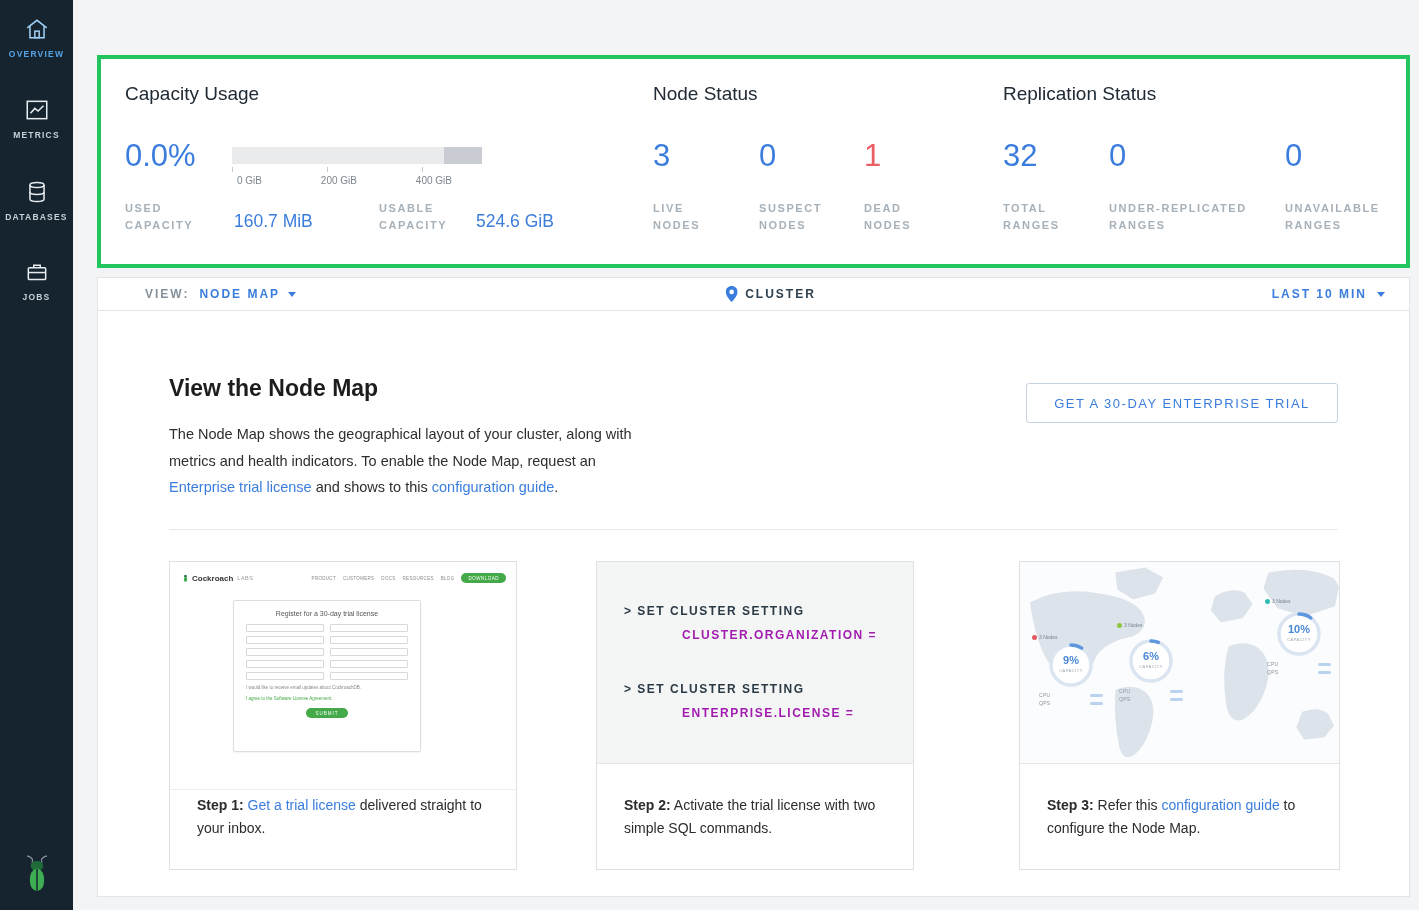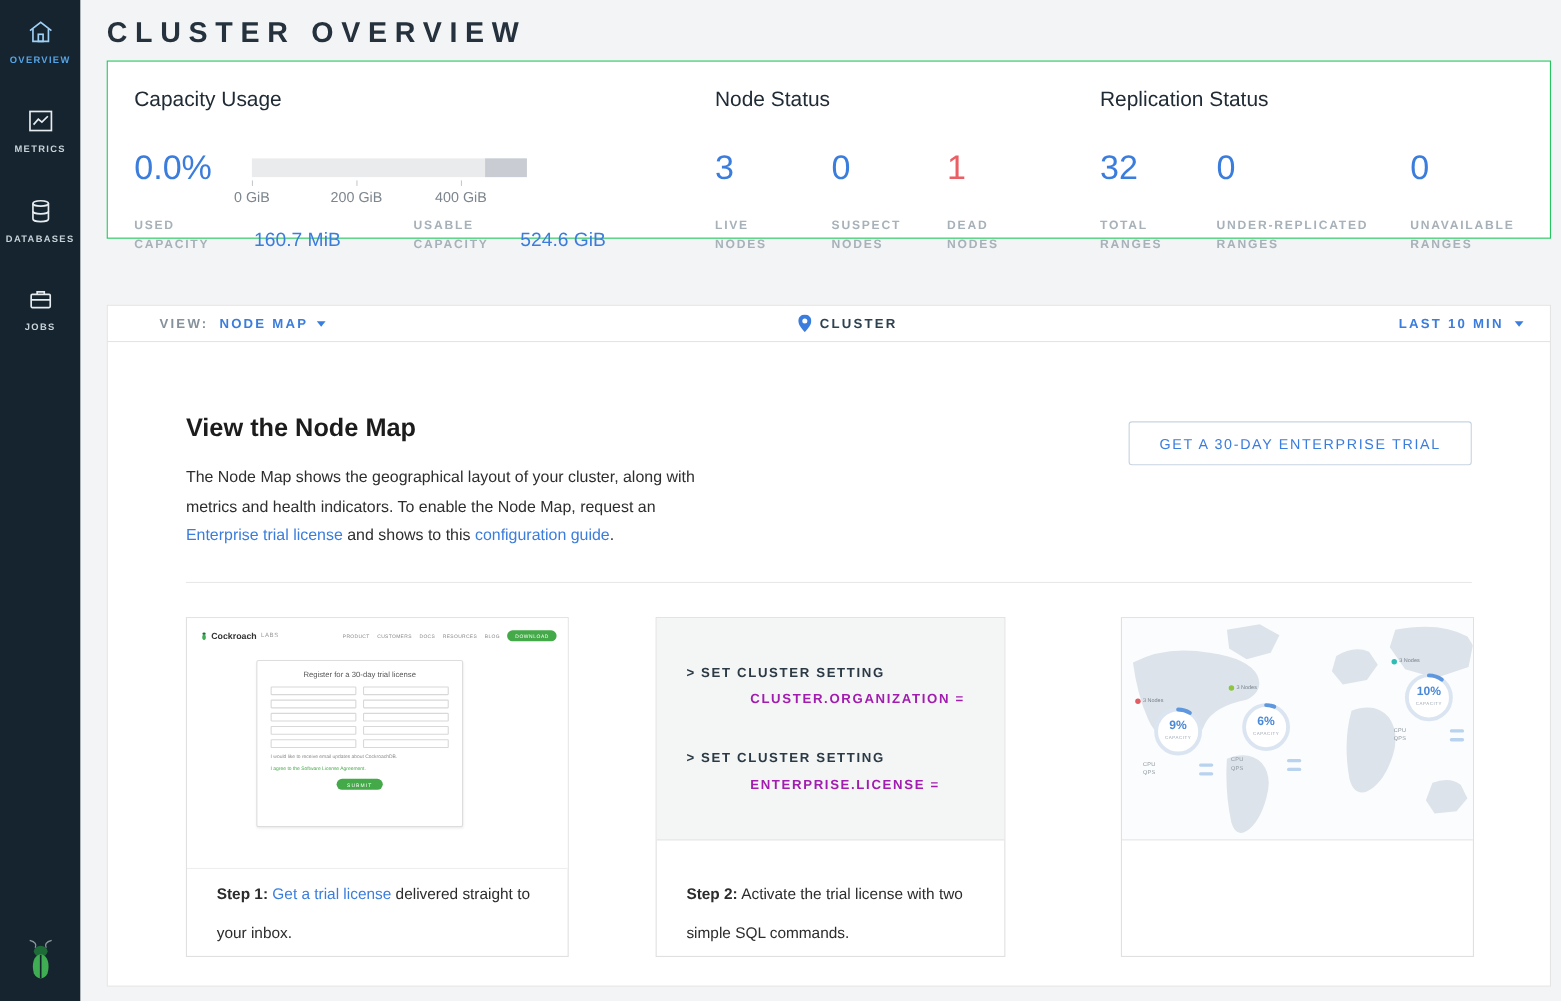--- a/index.html
+++ b/index.html
@@ -156,7 +156,6 @@
     </div>
   </aside>
 
-  <h1 class="page-title">CLUSTER OVERVIEW</h1>
 
   <section class="summary-card">
 

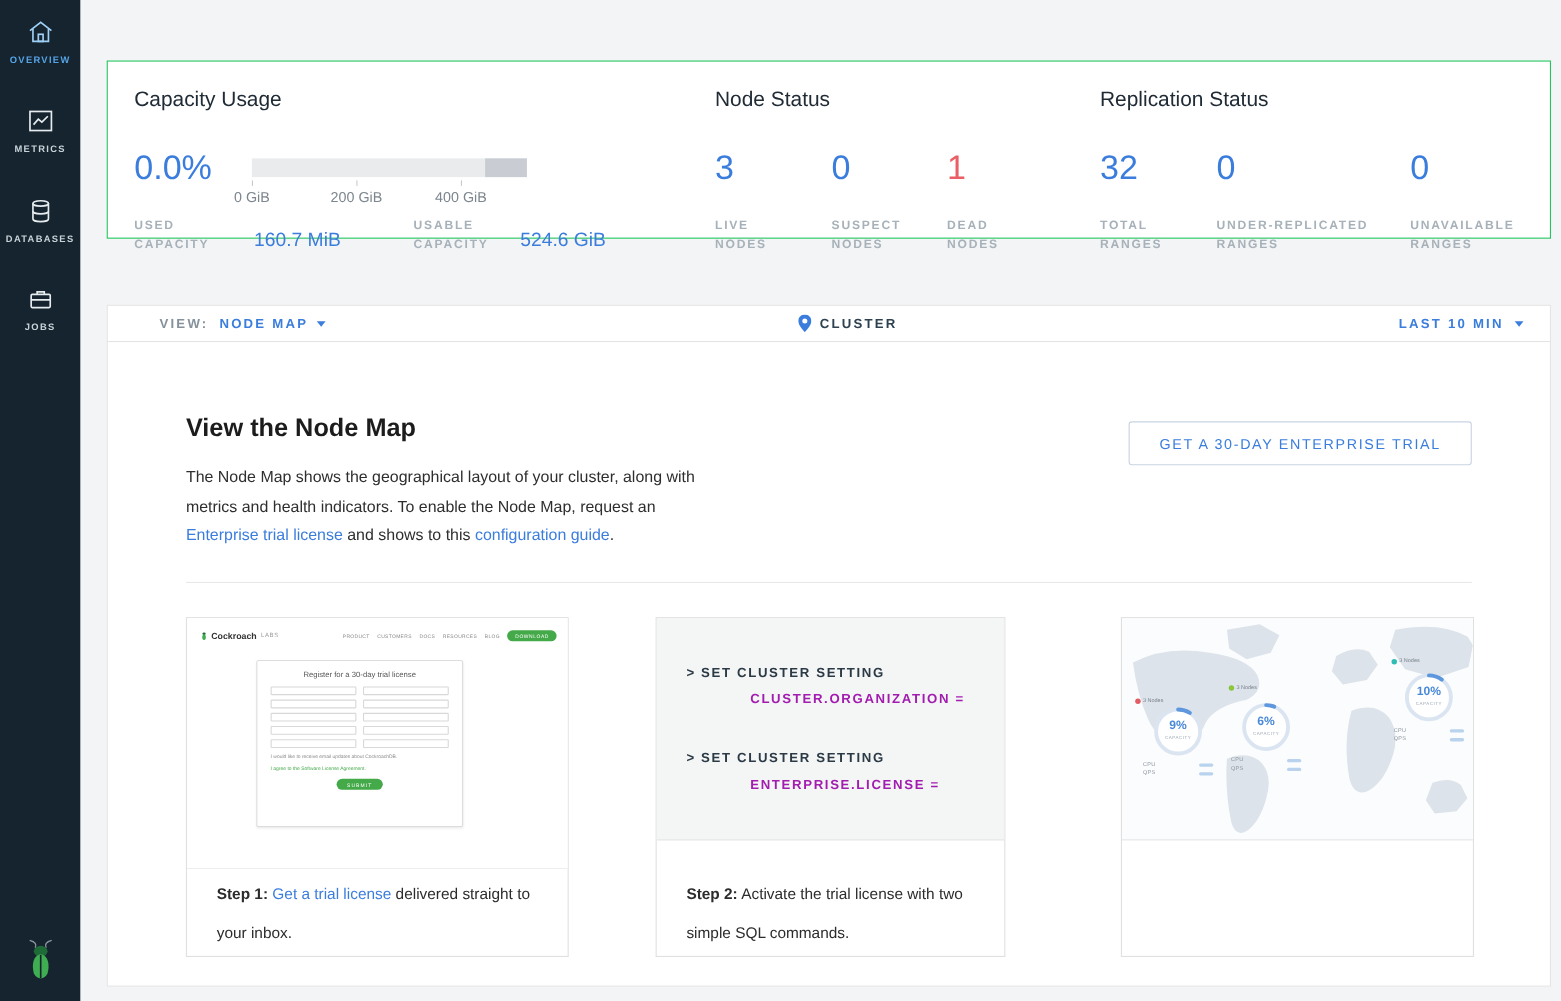--- a/index.html
+++ b/index.html
@@ -20,8 +20,8 @@
                 letter-spacing:7px; color:#25313c; }
 
   
-  .summary-card { position:absolute; left:97px; top:55px; width:1313px; height:162px;
-                  background:#fff; border:1px solid #22c55e; }
+  .summary-card { position:absolute; left:97px; top:55px; width:1313px; height:213px;
+                  background:#fff; border:4px solid #22c55e; }
   .section-title { position:absolute; top:24px; font-size:19px; color:#202b35; font-weight:400; }
   .big-stat { position:absolute; top:80px; font-size:31px; line-height:34px; color:#3b7ddd; font-weight:400; }
   .bar-track { position:absolute; left:131px; top:88px; width:250px; height:17px; background:#e9ebed; }

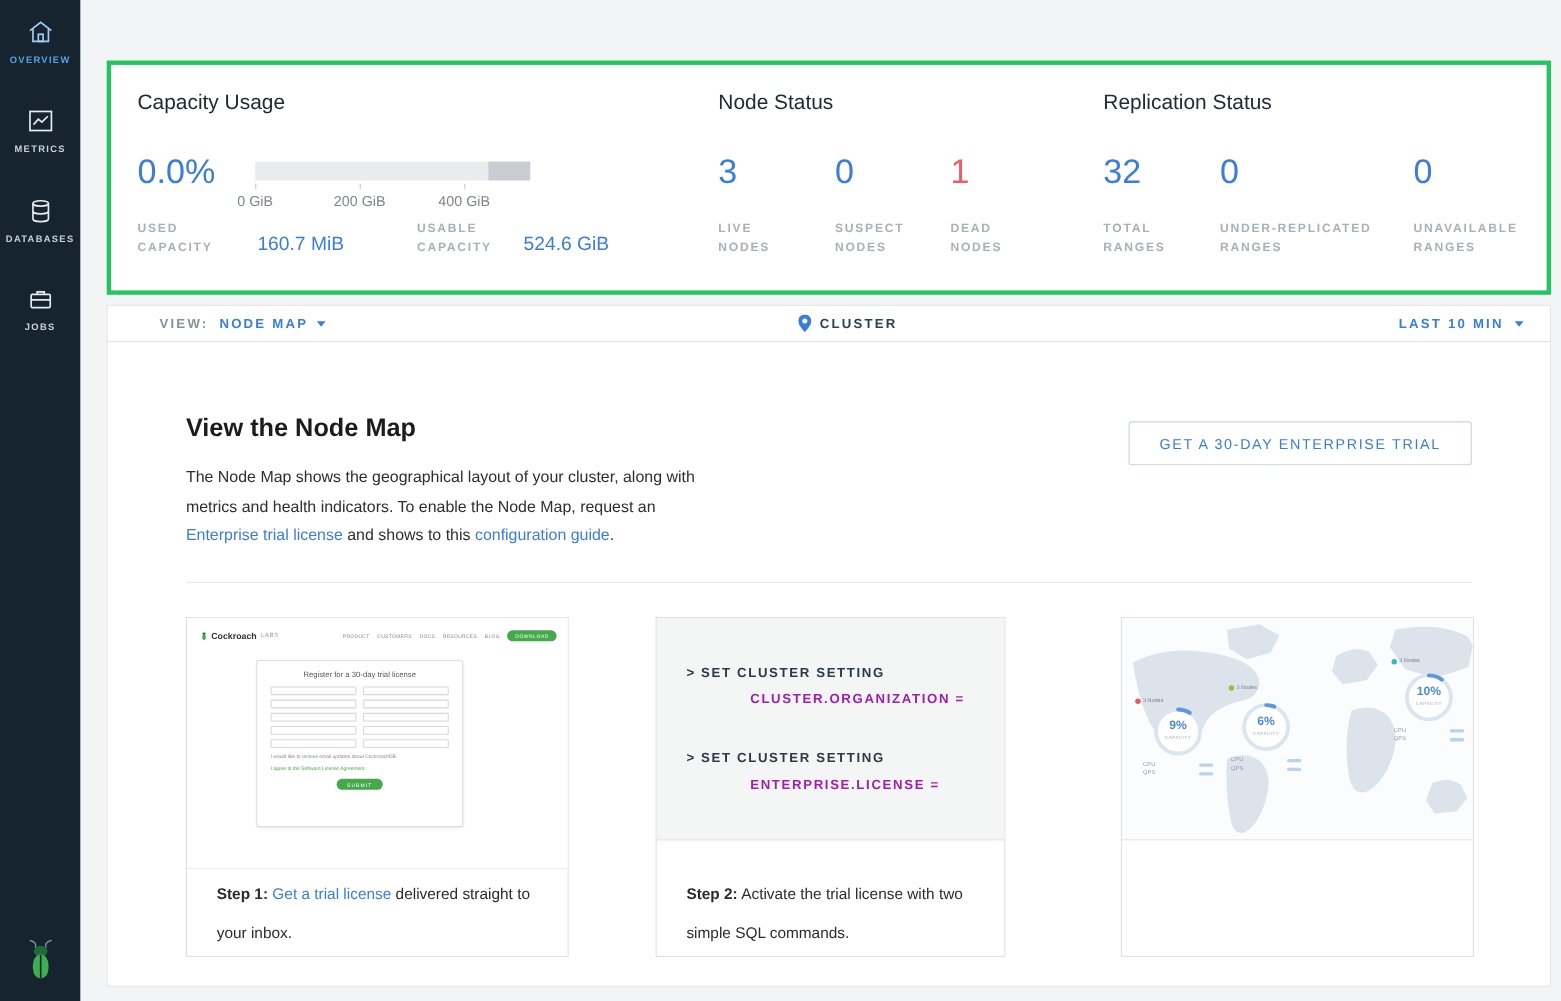--- a/index.html
+++ b/index.html
@@ -27,8 +27,8 @@
   .bar-track { position:absolute; left:131px; top:88px; width:250px; height:17px; background:#e9ebed; }
   .bar-dark { position:absolute; right:0; top:0; width:38px; height:100%; background:#c9cdd3; }
   .tick { position:absolute; top:108px; width:1px; height:5px; background:#c6cacd; }
-  .tick-label { position:absolute; top:116px; width:60px; margin-left:-30px; text-align:center;
-                font-size:13px; color:#7d868e; }
+  .tick-label { position:absolute; top:116px; width:60px; margin-left:-30px; text-align:right;
+                font-size:10px; color:#7d868e; }
   .cap-label, .stat-label { font-size:11px; letter-spacing:1.6px; line-height:17px; color:#a7b1b9; font-weight:bold; }
   .cap-label { position:absolute; top:141px; width:82px; }
   .cap-value { position:absolute; top:152px; font-size:17.5px; color:#3b7ddd; }

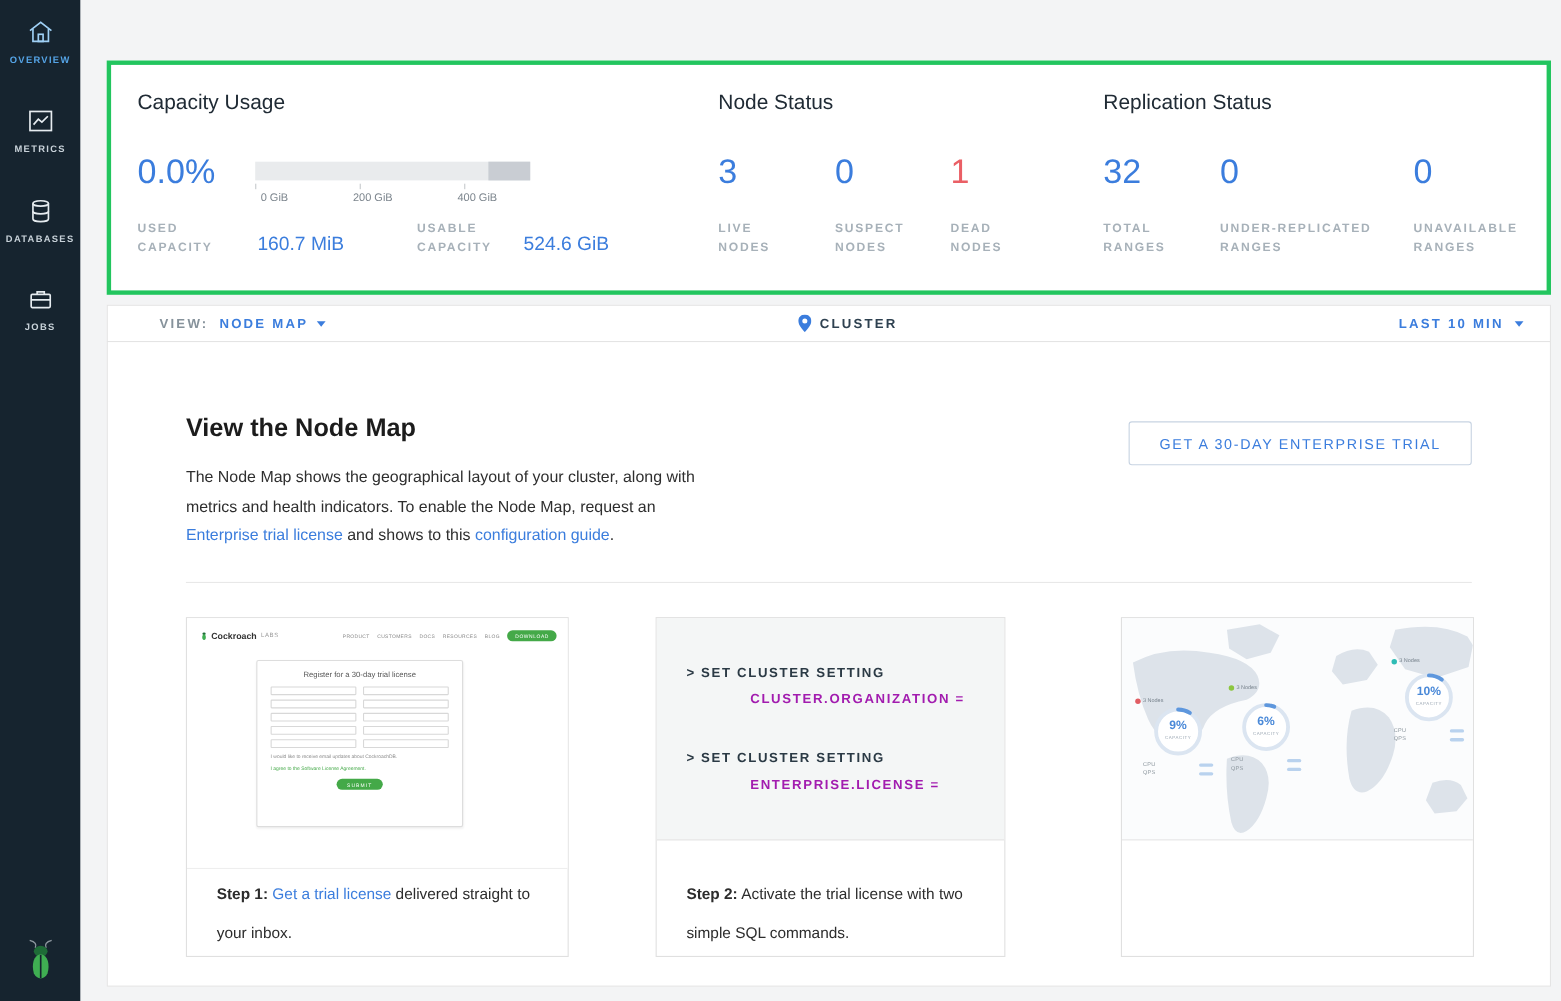--- a/index.html
+++ b/index.html
@@ -66,7 +66,7 @@
   .card-1 { left:71px;  width:348px; }
   .card-2 { left:498px; width:318px; }
   .card-3 { left:921px; width:321px; }
-  .caption { position:absolute; left:27px; right:18px; top:232px; font-size:14px; line-height:36px; color:#2c2c2c; }
+  .caption { position:absolute; left:27px; right:18px; top:232px; font-size:14px; line-height:23px; color:#2c2c2c; }
   .caption b { font-weight:bold; }
 
   

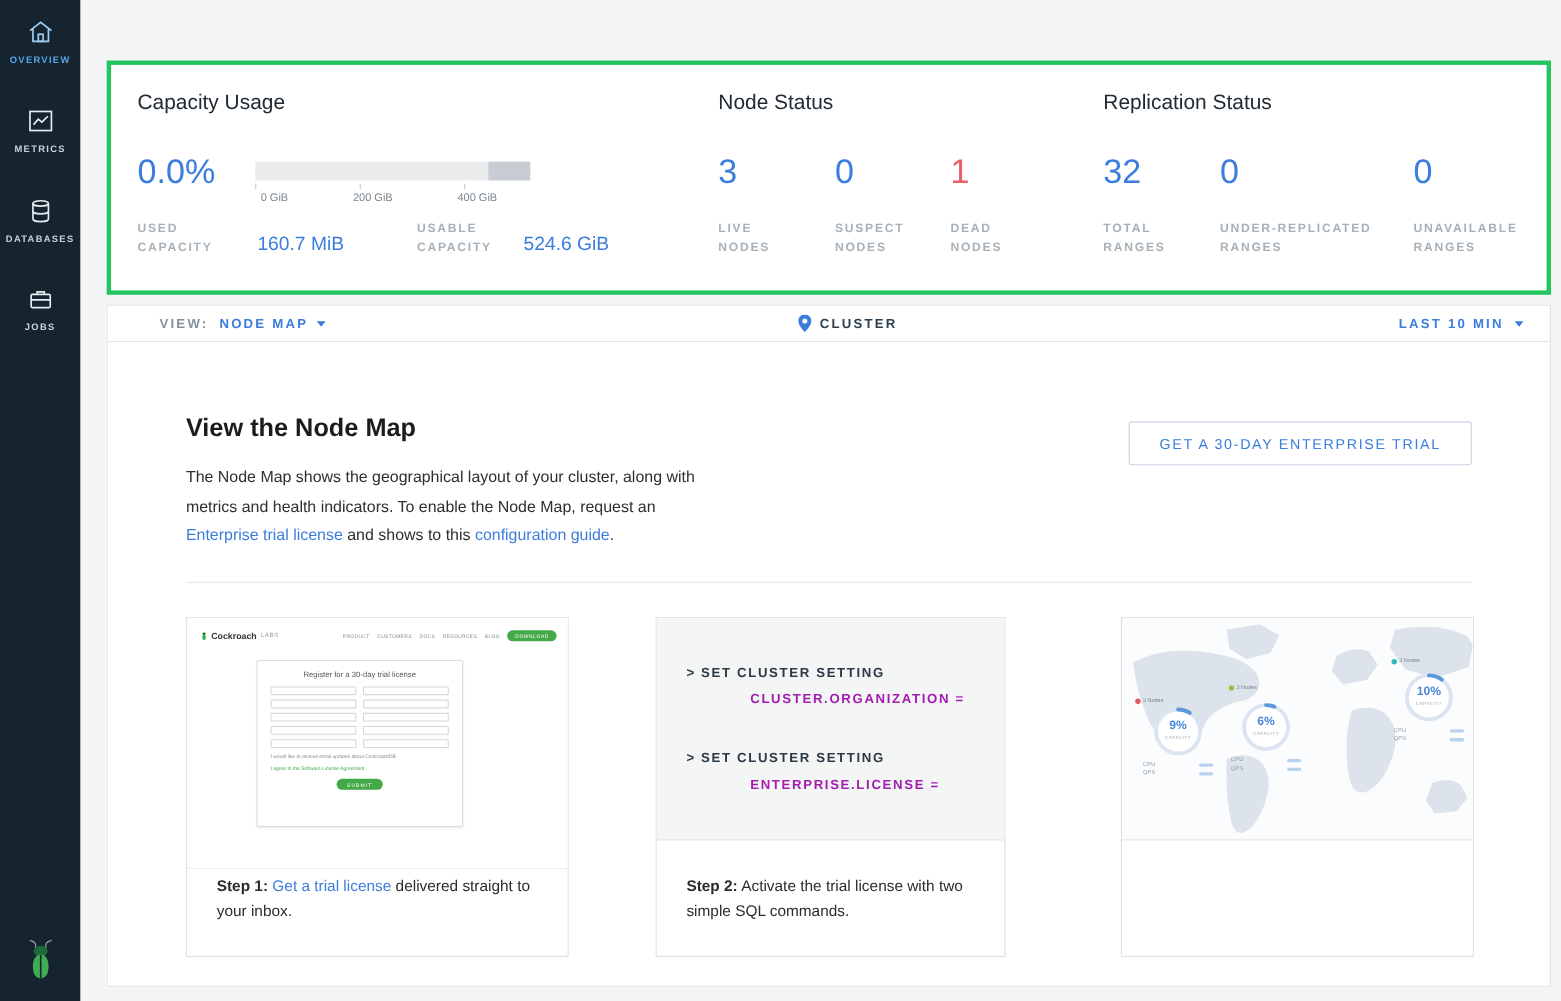--- a/index.html
+++ b/index.html
@@ -366,6 +366,7 @@
           </div>
         </div>
       </div>
+      <p class="caption"><b>Step 3:</b><span> Refer this </span><a class="link">configuration guide</a><span> to configure the Node Map.</span></p>
     </div>
   </section>
 

